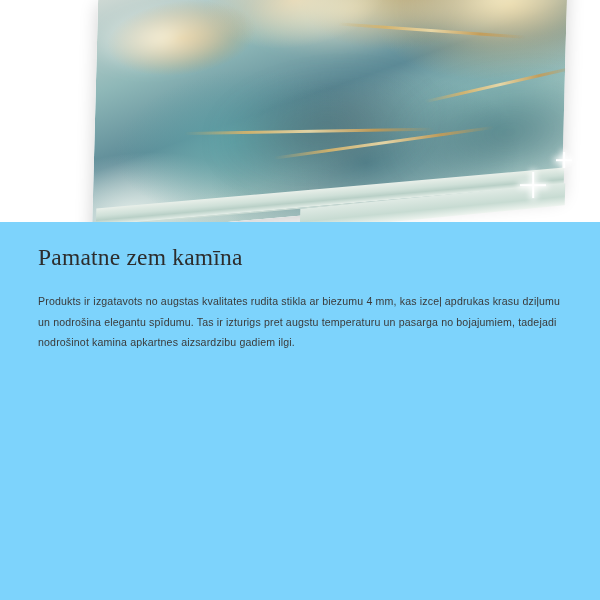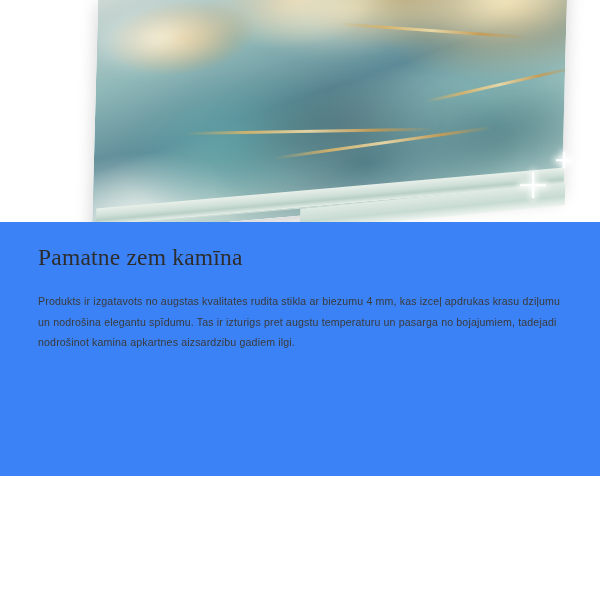--- a/index.html
+++ b/index.html
@@ -11,8 +11,8 @@
   }
   .page {
     position: relative;
-    width: 600px; height: 476px;
-    background: #3b82f6;
+    width: 600px; height: 600px;
+    background: #7dd3fc;
   }
 
   

